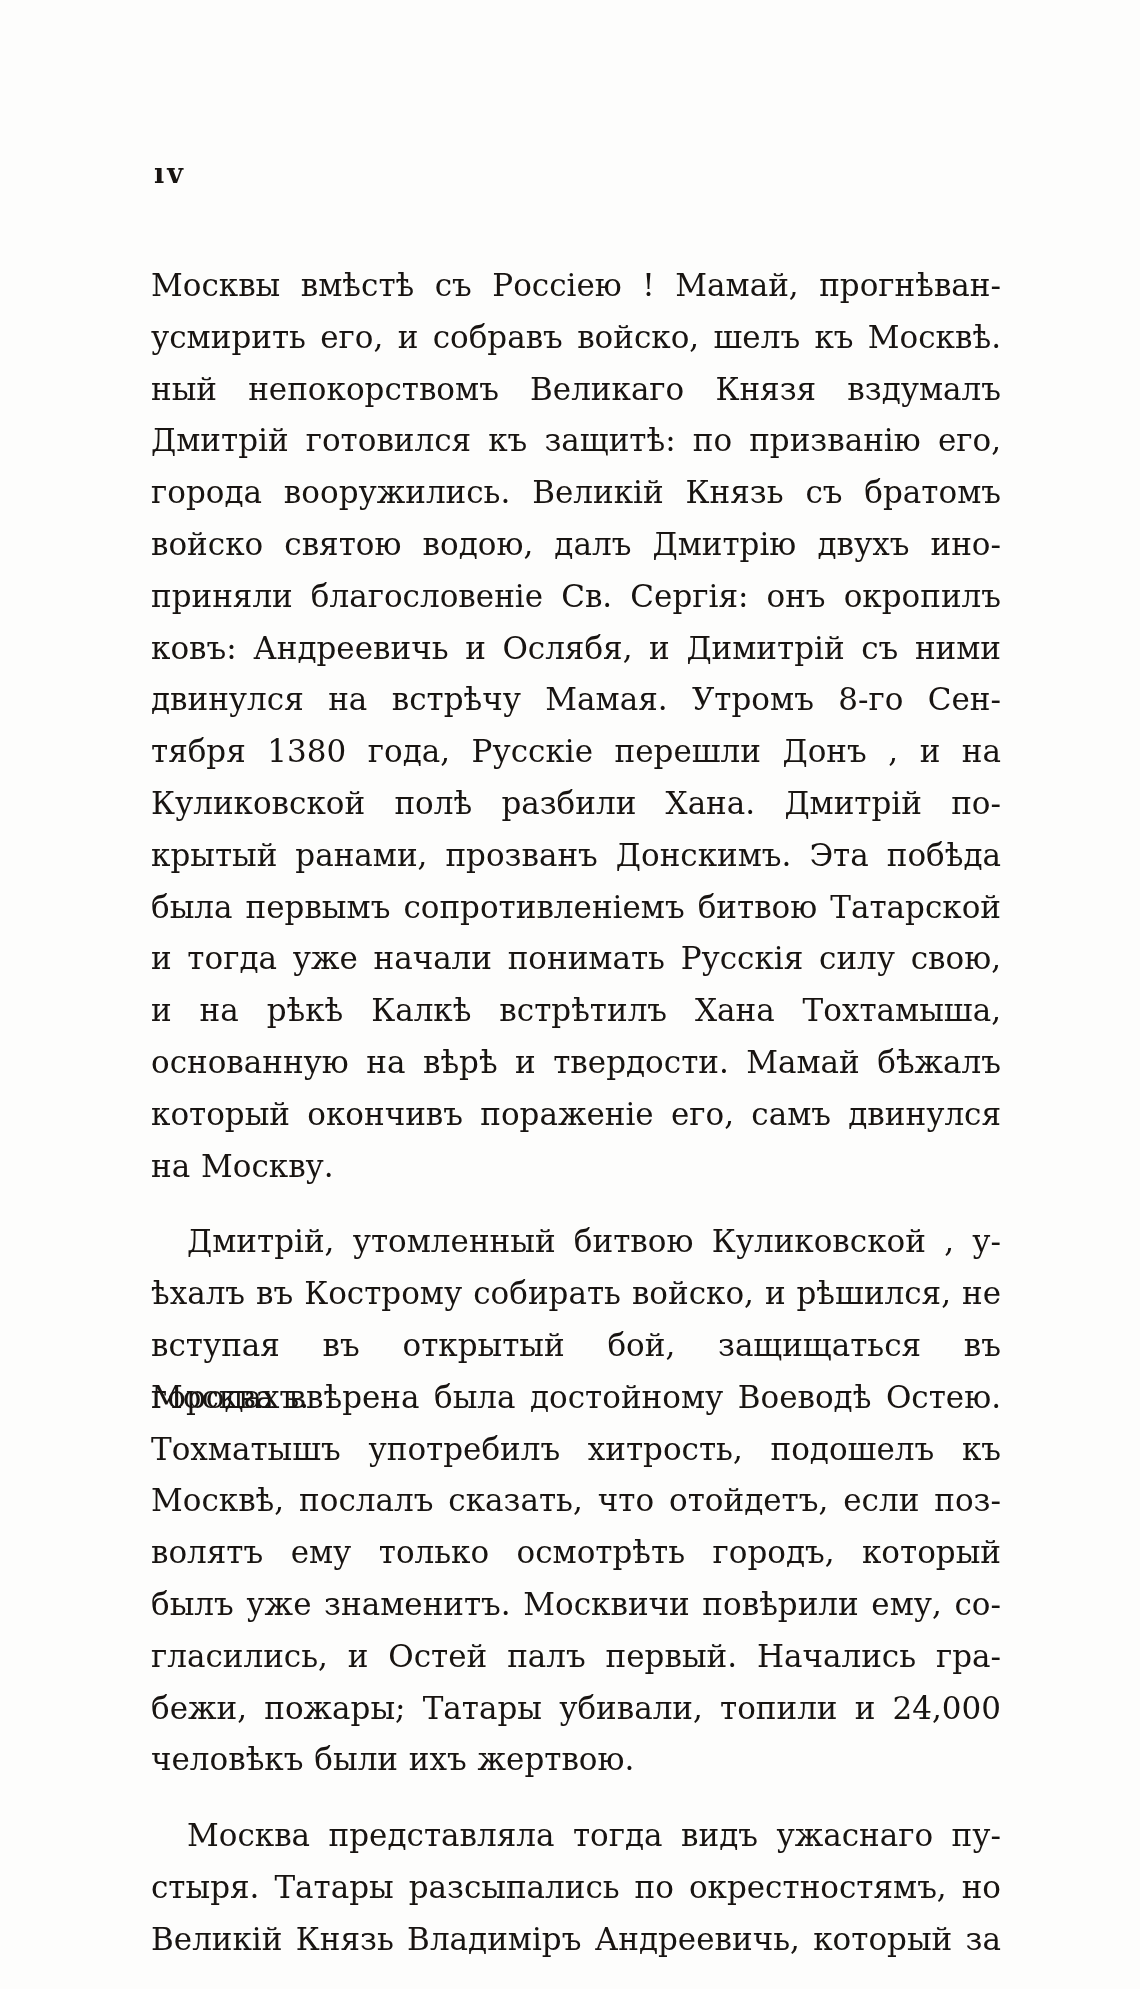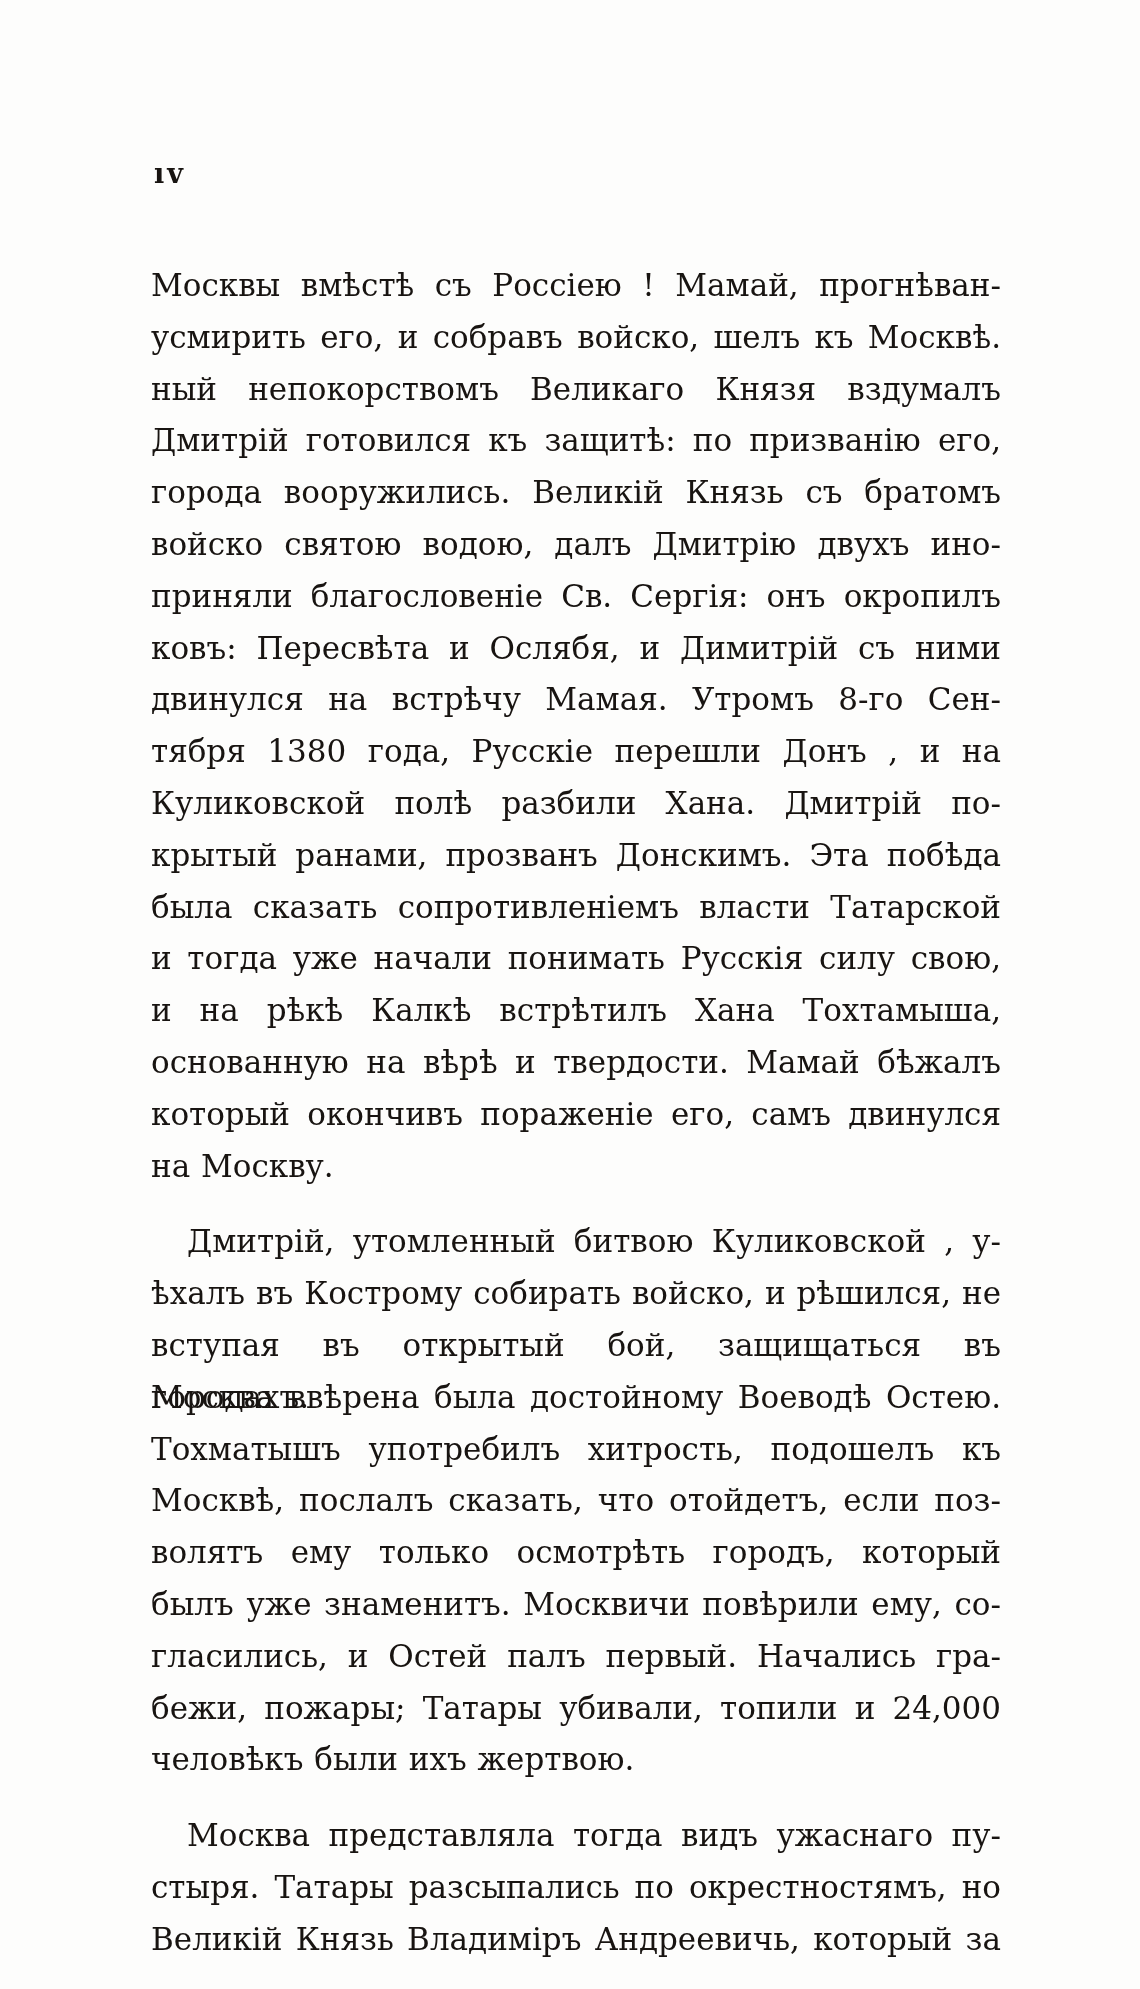--- a/index.html
+++ b/index.html
@@ -66,7 +66,7 @@
       <div class="line">города вооружились. Великій Князь съ братомъ</div>
       <div class="line">войско святою водою, далъ Дмитрію двухъ ино-</div>
       <div class="line">приняли благословеніе Св. Сергія: онъ окропилъ</div>
-      <div class="line">ковъ: Пересвѣта и Ослябя, и Димитрій съ ними</div>
+      <div class="line">ковъ: Андреевичь и Ослябя, и Димитрій съ ними</div>
       <div class="line">двинулся на встрѣчу Мамая. Утромъ 8-го Сен-</div>
       <div class="line">тября 1380 года, Русскіе перешли Донъ , и на</div>
       <div class="line">Куликовской полѣ разбили Хана. Дмитрій по-</div>

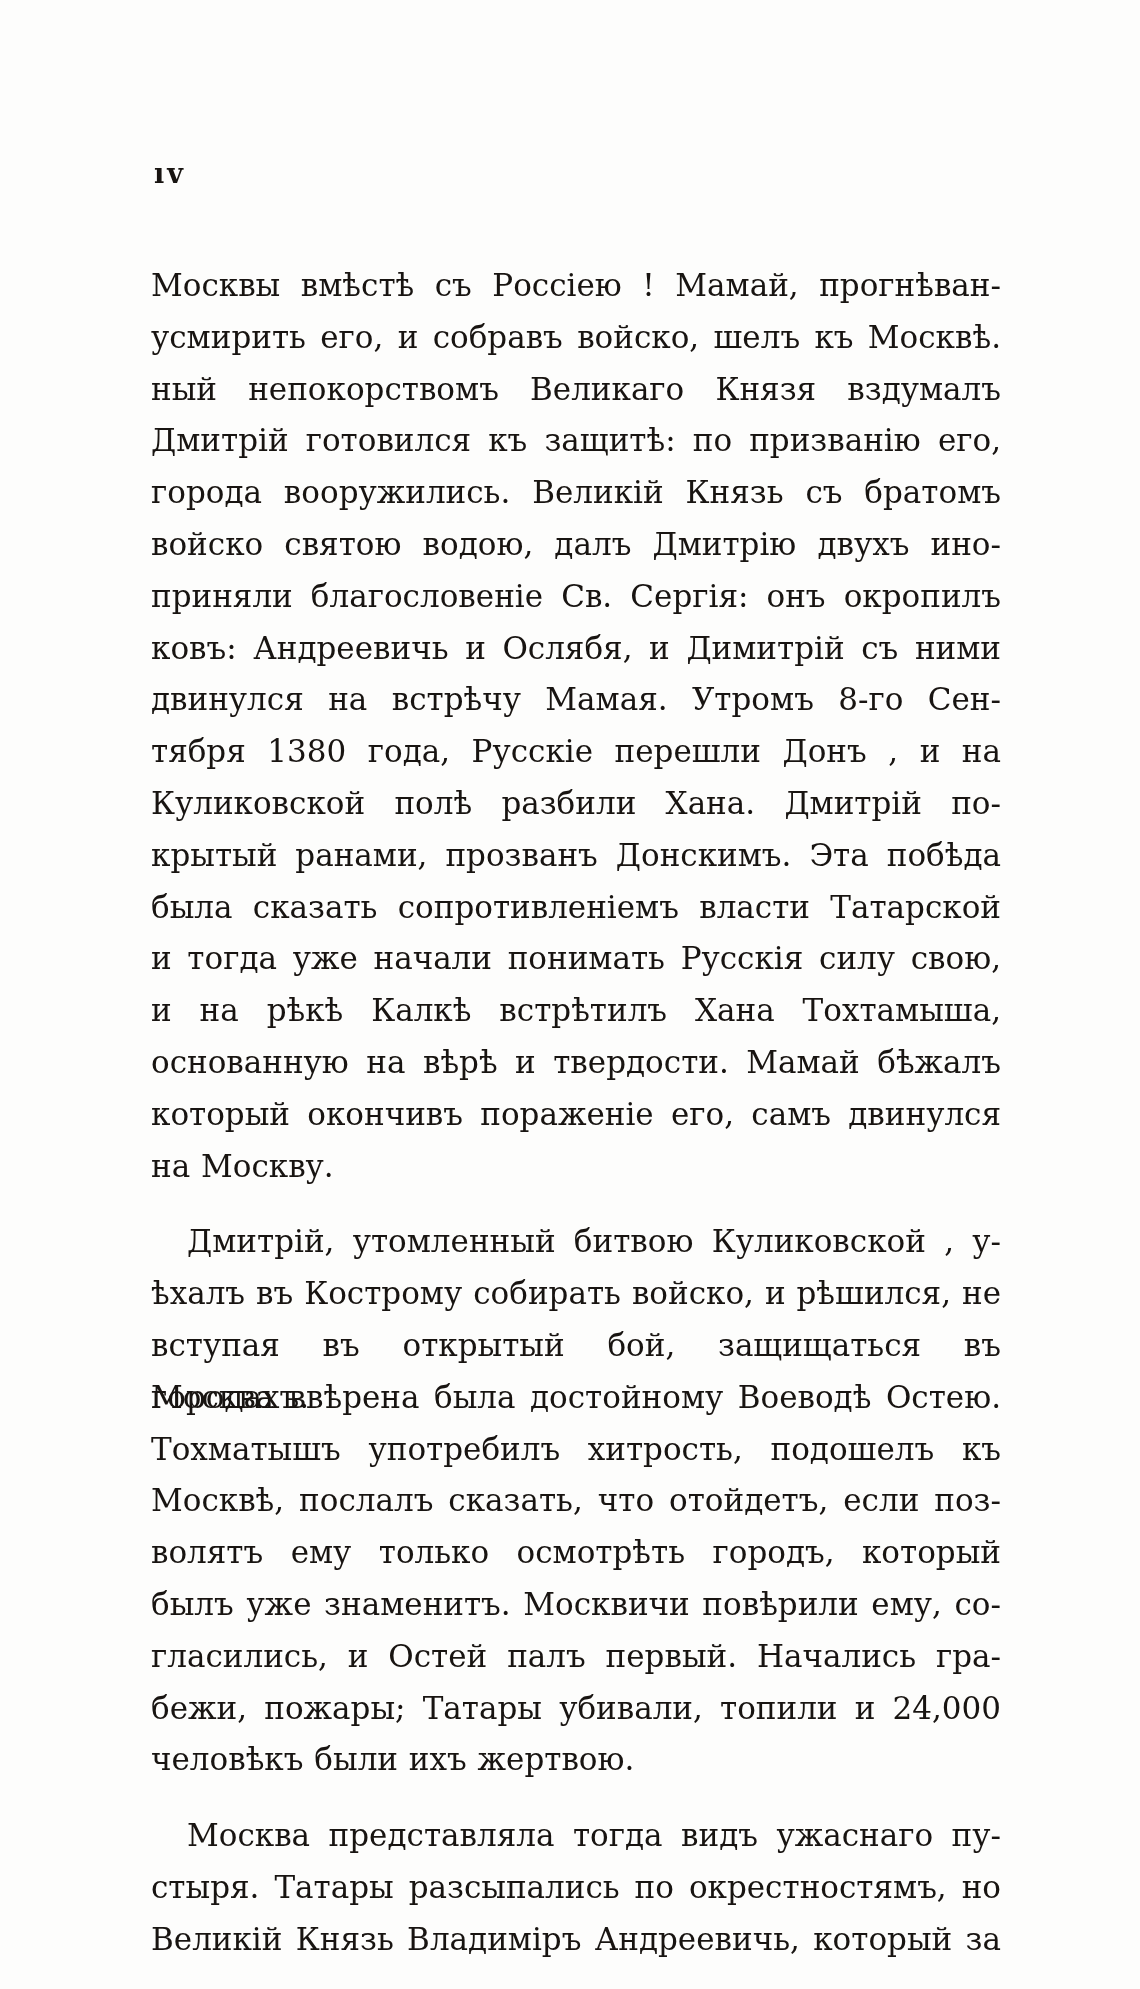--- a/index.html
+++ b/index.html
@@ -71,7 +71,7 @@
       <div class="line">тября 1380 года, Русскіе перешли Донъ , и на</div>
       <div class="line">Куликовской полѣ разбили Хана. Дмитрій по-</div>
       <div class="line">крытый ранами, прозванъ Донскимъ. Эта побѣда</div>
-      <div class="line">была сказать сопротивленіемъ власти Татарской</div>
+      <div class="line">была первымъ сопротивленіемъ битвою Татарской</div>
       <div class="line">и тогда уже начали понимать Русскія силу свою,</div>
       <div class="line">и на рѣкѣ Калкѣ встрѣтилъ Хана Тохтамыша,</div>
       <div class="line">основанную на вѣрѣ и твердости. Мамай бѣжалъ</div>

